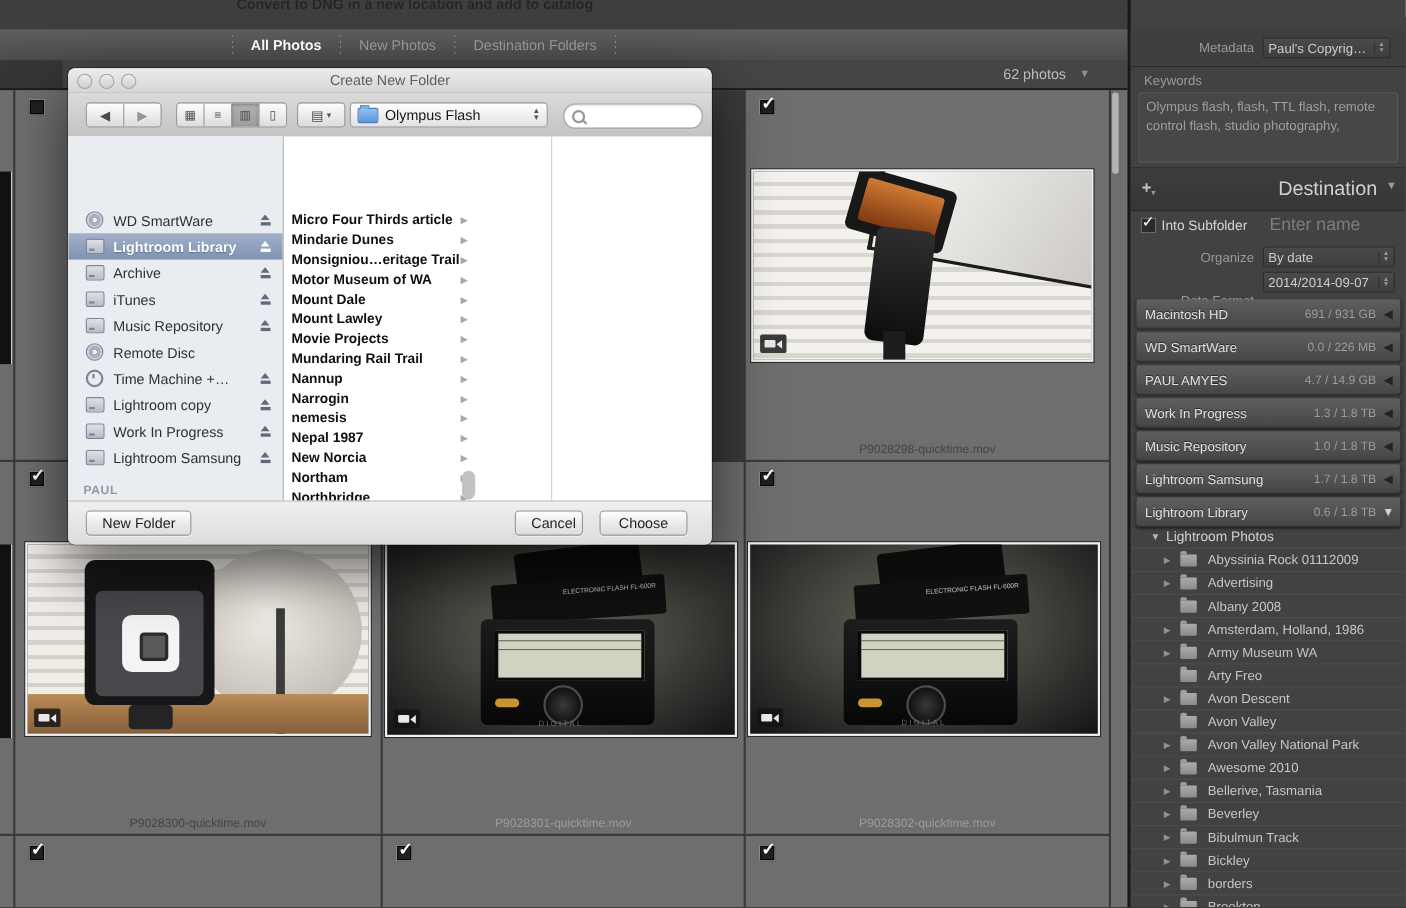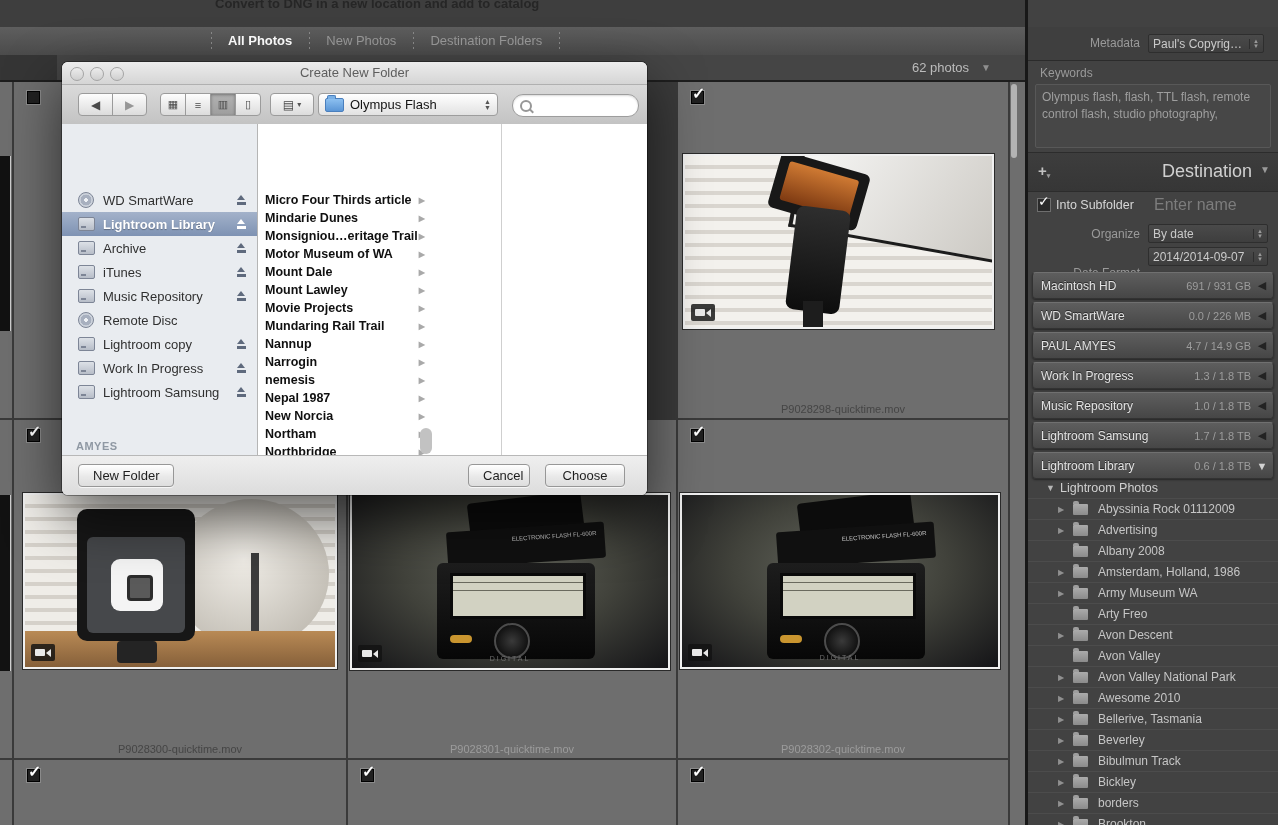--- a/index.html
+++ b/index.html
@@ -569,6 +569,13 @@
             </div>
             <div class="sb-row">
               <span class="iconbox">
+                <span class="timemachine-icon"></span>
+              </span>
+              <span class="sb-label">Time Machine +…</span>
+              <span class="eject"></span>
+            </div>
+            <div class="sb-row">
+              <span class="iconbox">
                 <span class="drive-icon"></span>
               </span>
               <span class="sb-label">Lightroom copy</span>

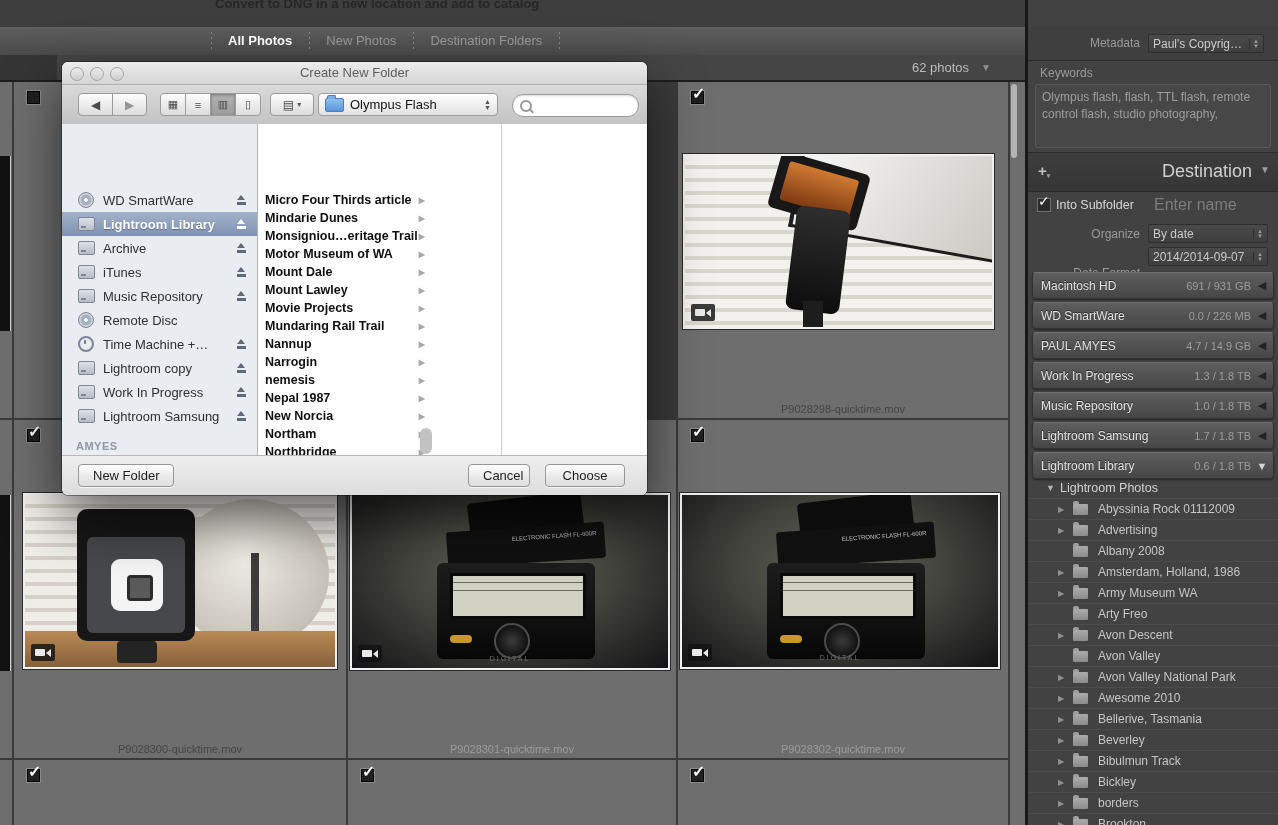--- a/index.html
+++ b/index.html
@@ -596,7 +596,7 @@
               <span class="eject"></span>
             </div>
           </div>
-        <div id="tags-header">AMYES</div>
+        <div id="tags-header">PAUL</div>
         <div id="tag-list">
             <div class="tag-row" style="top: 330px;"></div>
           </div>

